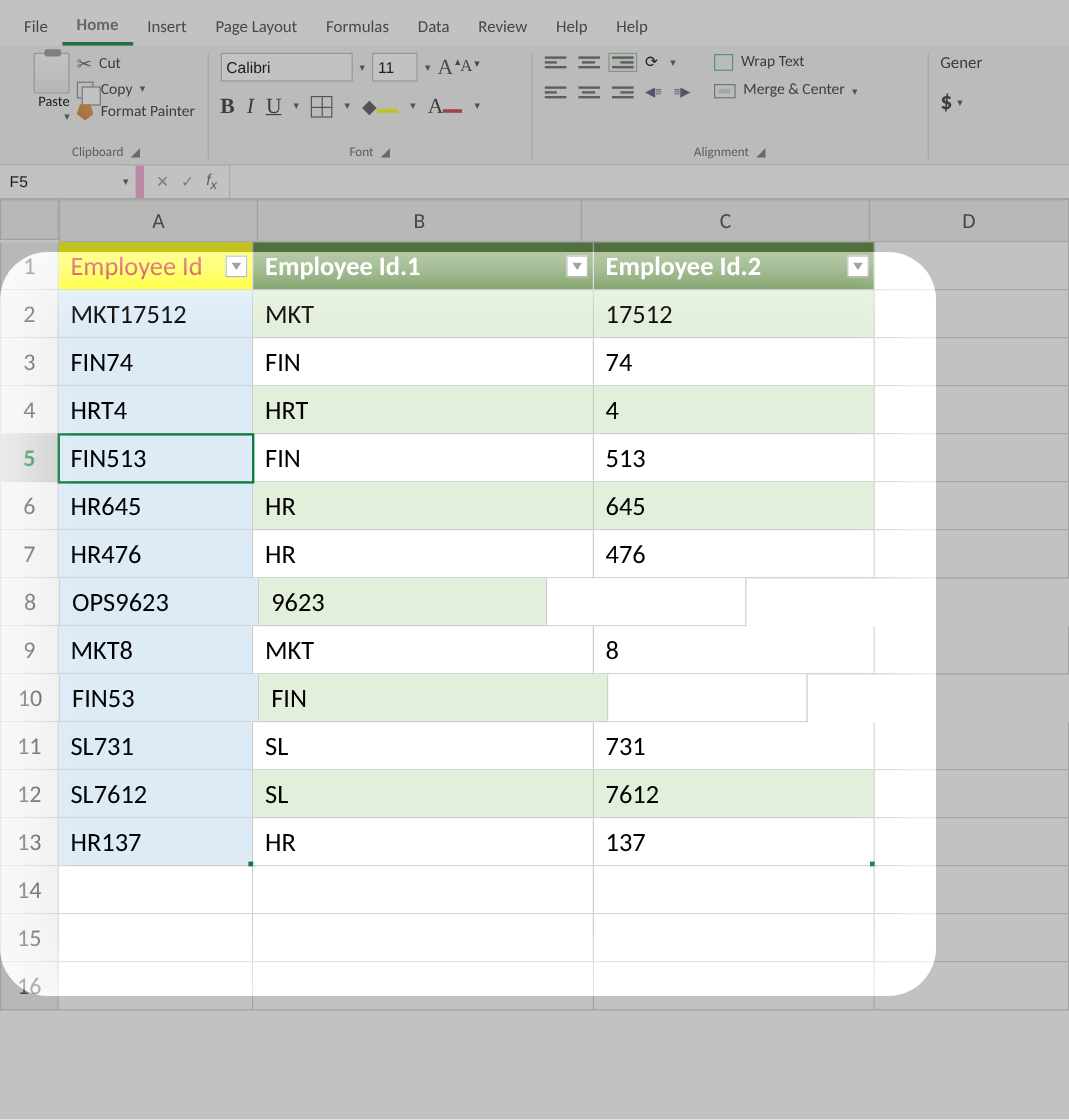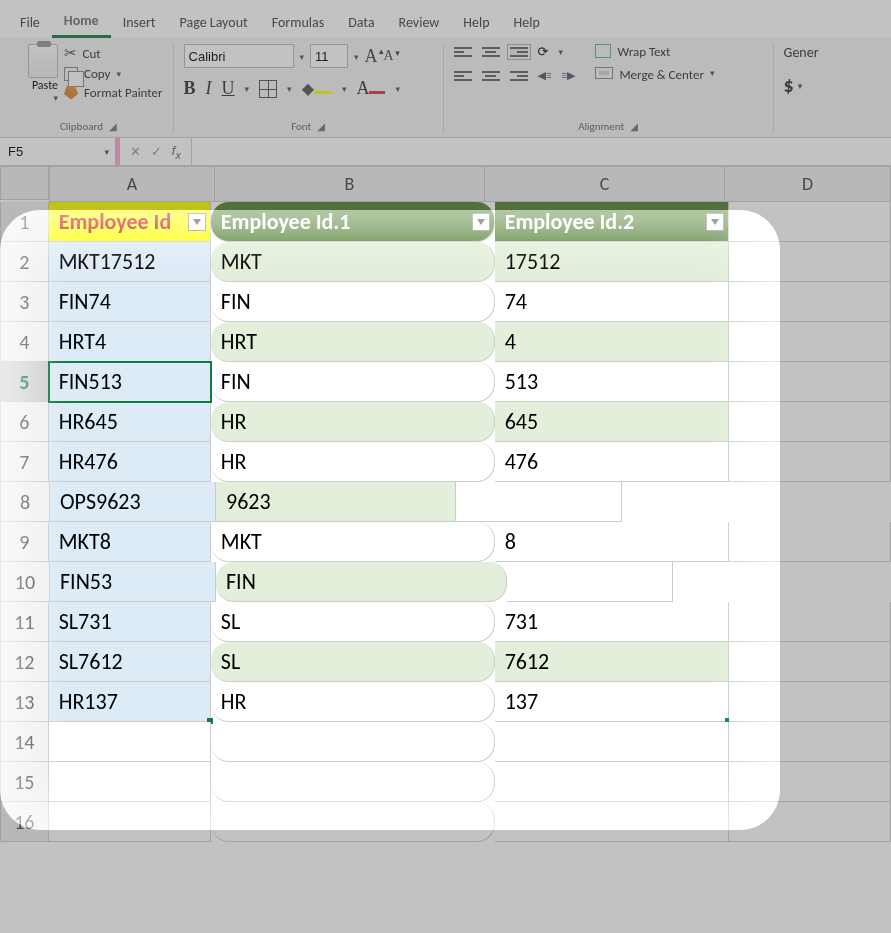--- a/index.html
+++ b/index.html
@@ -45,7 +45,7 @@
   .alines.sel{outline:1px solid #9bbf9b; outline-offset:2px; background:rgba(150,190,150,0.15);} 
   .indent{display:inline-flex;align-items:center;gap:1px;font-size:11px;color:#557;cursor:pointer;}
   .wrap-merge{display:flex;flex-direction:column;gap:8px;font-size:13px;color:#333;}
-  .wm{display:flex;gap:6px;align-items:flex-start;cursor:pointer;}
+  .wm{display:flex;gap:6px;align-items:flex-end;cursor:pointer;}
   .wrapi{display:inline-block;width:16px;height:14px;border:1px solid #5b8;}
   .mergei{display:inline-block;width:18px;height:12px;border:1px solid #888;position:relative;}
   .mergei::before{content:"";position:absolute;left:3px;right:3px;top:3px;bottom:3px;background:#c7dfc7;}

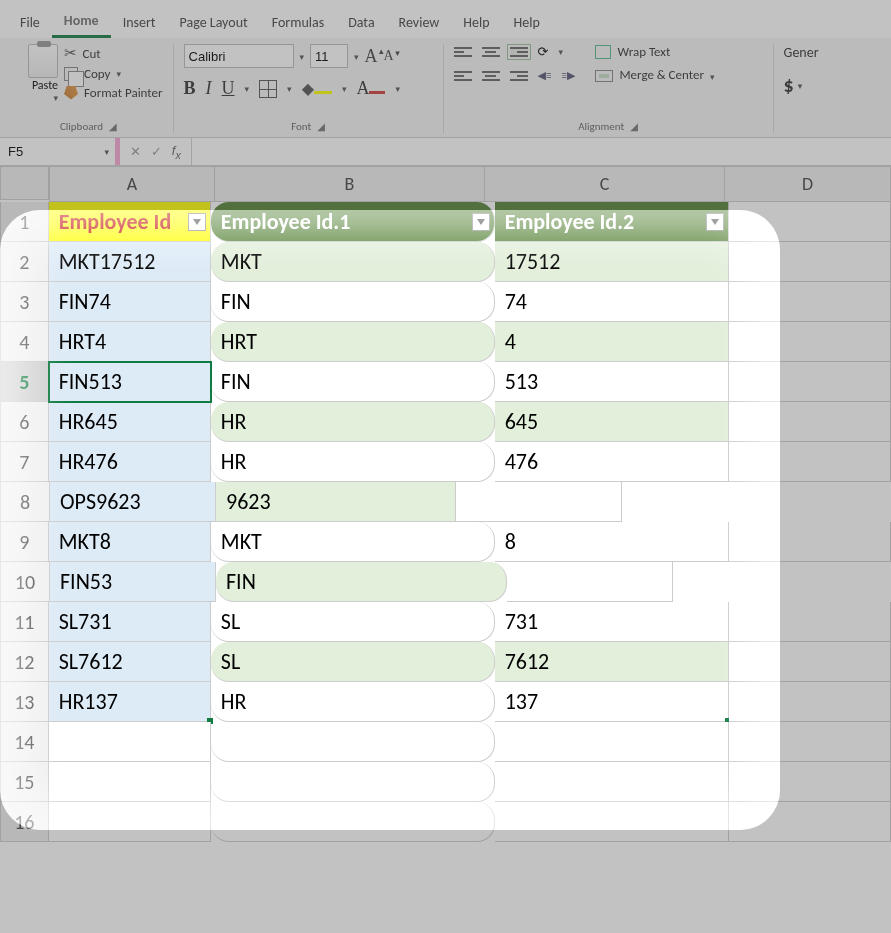--- a/index.html
+++ b/index.html
@@ -53,7 +53,7 @@
   .numg{font-size:14px;color:#333;}
   .dollar{font-size:20px;font-weight:700;color:#333;}
   .formula-bar{display:flex;align-items:center;border-bottom:1px solid #d0d0d0;background:#fff;height:28px;}
-  .namebox{width:120px;height:100%;border-right:5px solid #f9a8d4;display:flex;align-items:center;}
+  .namebox{width:120px;height:100%;border-right:7px solid #f9a8d4;display:flex;align-items:center;}
   .namebox input{border:none;width:100%;height:100%;padding:0 8px;font-size:13px;outline:none;}
   .fx-btns{display:flex;gap:10px;padding:0 10px;color:#999;align-items:center;height:100%;border-right:1px solid #d0d0d0;}
   .fx{font-style:italic;font-family:Liberation Sans, sans-serif;color:#666;cursor:pointer;}

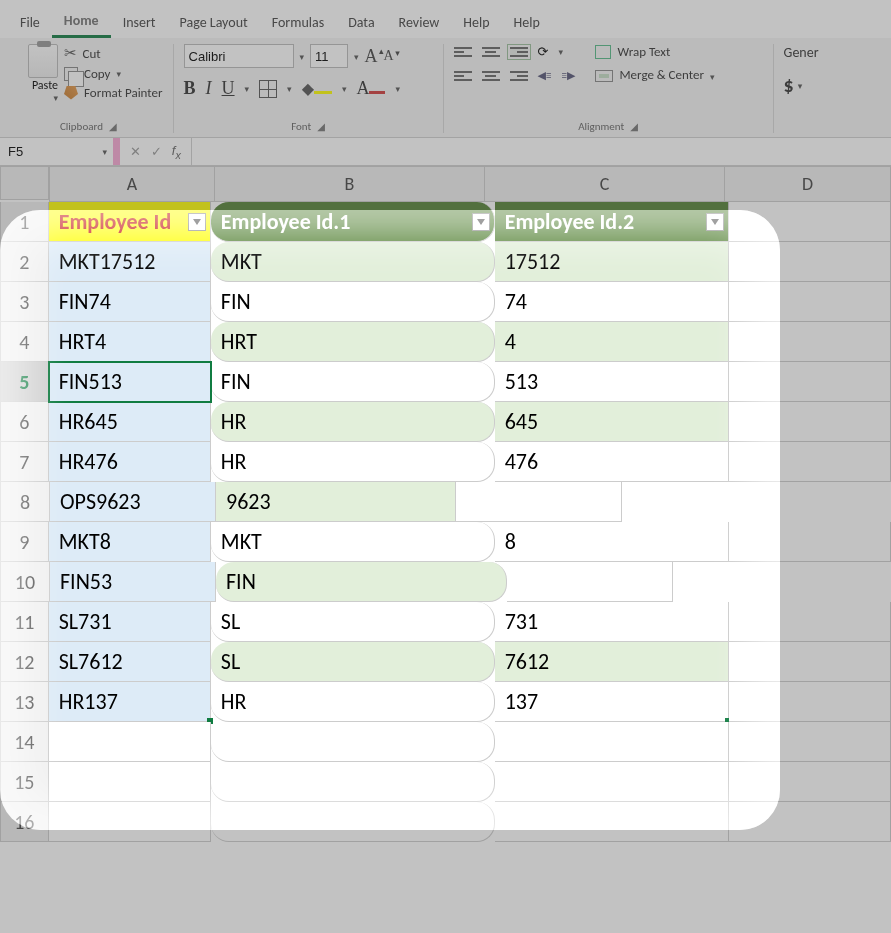--- a/index.html
+++ b/index.html
@@ -66,7 +66,7 @@
   .gridrows .row{display:flex;height:40px;}
   .cell{border:1px solid #ccc;border-top:none;border-left:none;font-size:22px;padding:4px 10px;display:flex;align-items:center;position:relative;background:#fff;}
   .colA{width:166px;} .colB{width:291px;border-radius:18px;} .colC{width:240px;} .colD{width:166px;}
-  .hdrA{background:#FFFF00;color:#C00000;font-weight:700;text-align:center;}
+  .hdrA{background:#FFFF00;color:#C00000;font-weight:400;text-align:center;}
   .tblhdr{background:#548235;color:#fff;font-weight:700;}
   .bA{background:#DDEBF7;}
   .bBC-even{background:#E2EFDA;}

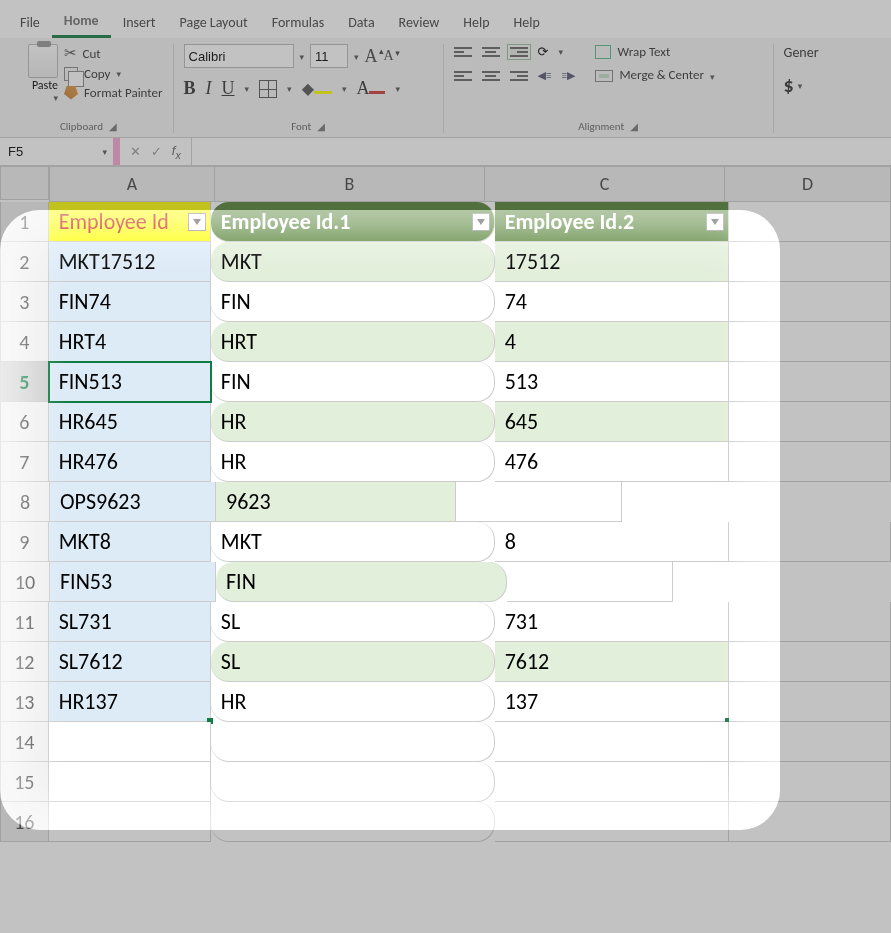--- a/index.html
+++ b/index.html
@@ -65,7 +65,7 @@
   .rowh.sel{background:#d0d0d0;color:#107C41;font-weight:600;}
   .gridrows .row{display:flex;height:40px;}
   .cell{border:1px solid #ccc;border-top:none;border-left:none;font-size:22px;padding:4px 10px;display:flex;align-items:center;position:relative;background:#fff;}
-  .colA{width:166px;} .colB{width:291px;border-radius:18px;} .colC{width:240px;} .colD{width:166px;}
+  .colA{width:166px;} .colB{width:291px;} .colC{width:240px;} .colD{width:166px;}
   .hdrA{background:#FFFF00;color:#C00000;font-weight:400;text-align:center;}
   .tblhdr{background:#548235;color:#fff;font-weight:700;}
   .bA{background:#DDEBF7;}

